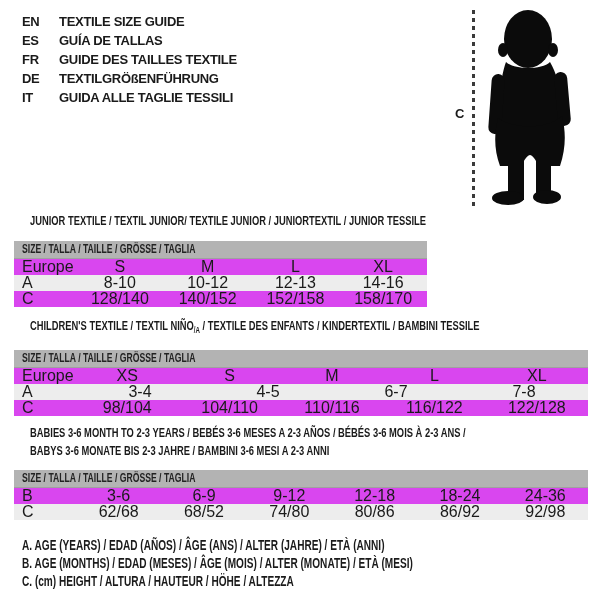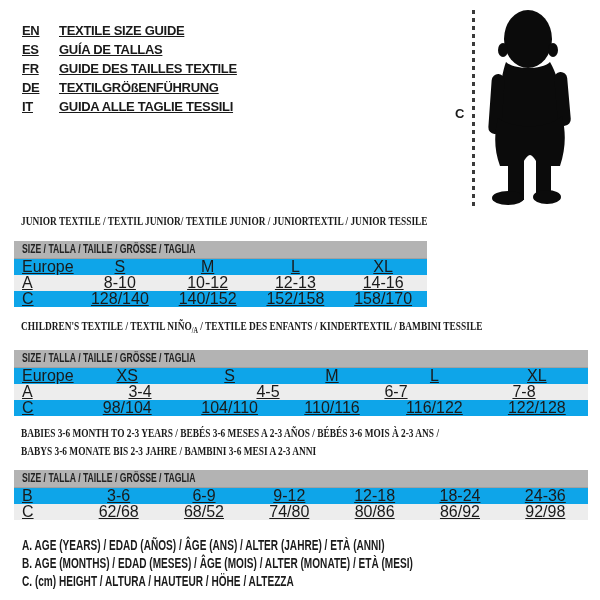--- a/index.html
+++ b/index.html
@@ -7,7 +7,7 @@
         font-family:"Liberation Sans",sans-serif;color:#1a1a1a;}
 
   
-  .lang-list{position:absolute;left:22px;top:21px;text-decoration:underline;}
+  .lang-list{position:absolute;left:22px;top:12px;}
   .lang-row{display:flex;height:19px;line-height:19px;font-weight:bold;font-size:13px;letter-spacing:-0.3px;}
   .lang-code{width:37px;}
 

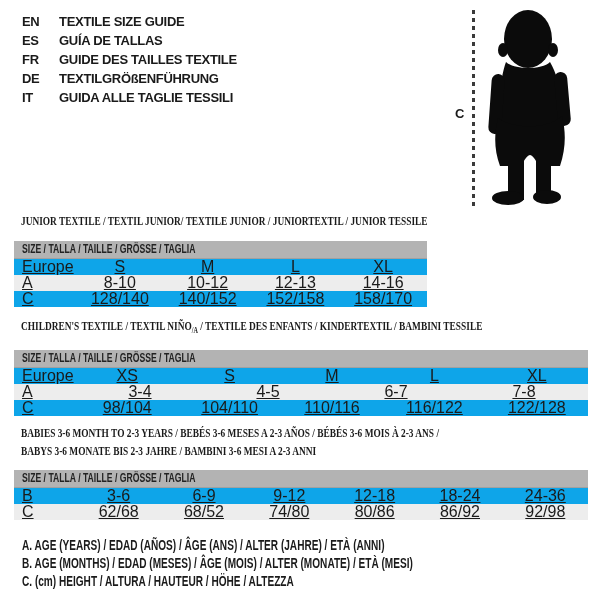--- a/index.html
+++ b/index.html
@@ -23,7 +23,7 @@
   
   .section{position:absolute;left:14px;}
   .s0{top:211px;} .s1{top:316px;} .s2{top:423px;}
-  .heading{margin-left:7px;font-family:Liberation Serif, serif;}
+  .heading{margin-left:16px;}
   .heading-line{height:16px;line-height:16px;font-weight:bold;font-size:13px;}
   .sub{font-size:8.5px;vertical-align:-2.5px;}
 

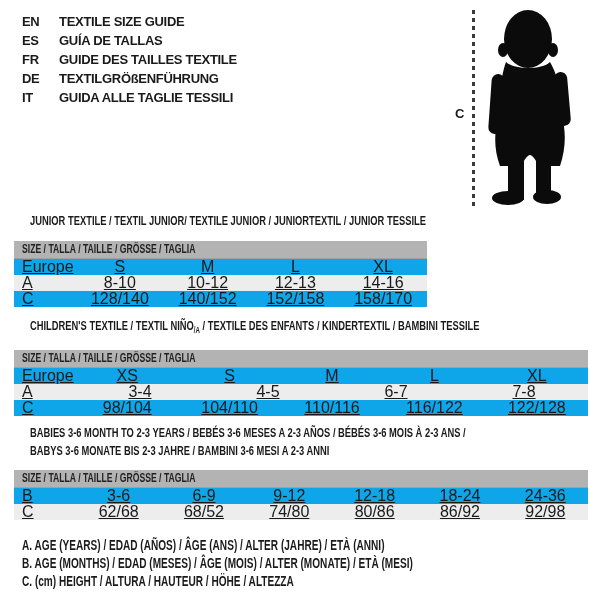--- a/index.html
+++ b/index.html
@@ -27,7 +27,7 @@
   .heading-line{height:16px;line-height:16px;font-weight:bold;font-size:13px;}
   .sub{font-size:8.5px;vertical-align:-2.5px;}
 
-  .size-table{background:#0ea5e9;text-decoration:underline;}
+  .size-table{background:#d946ef;}
   .s0 .size-table{width:413px;margin-top:12px;}
   .s1 .size-table{width:574px;margin-top:16px;}
   .s2 .size-table{width:574px;margin-top:11px;}

